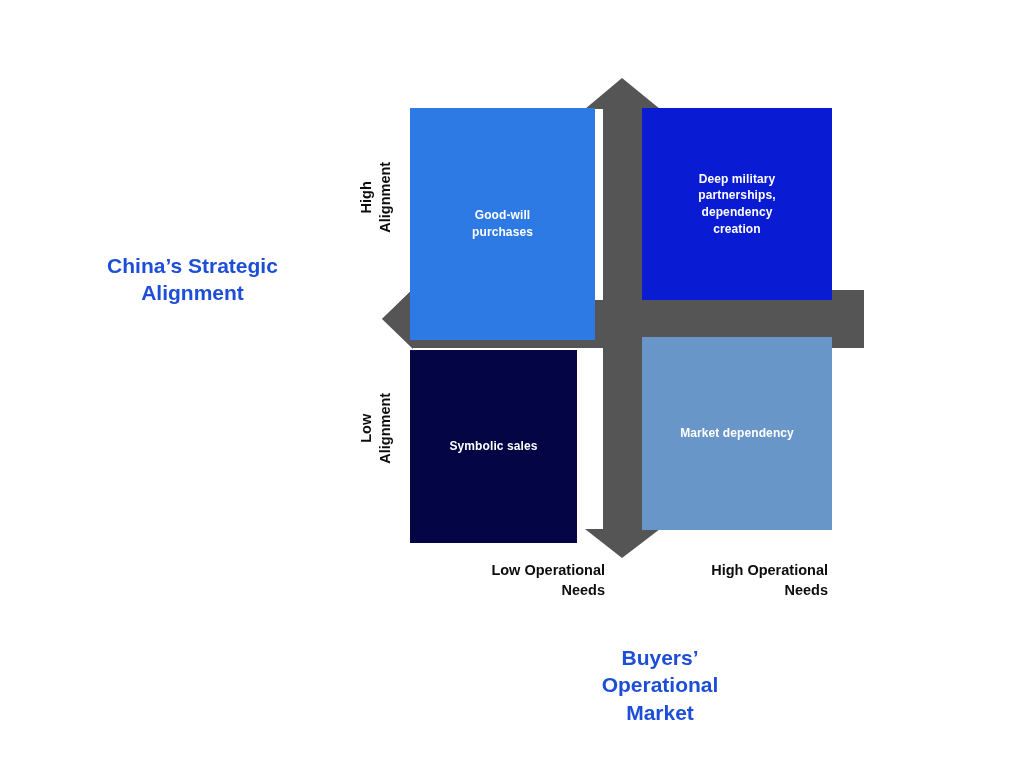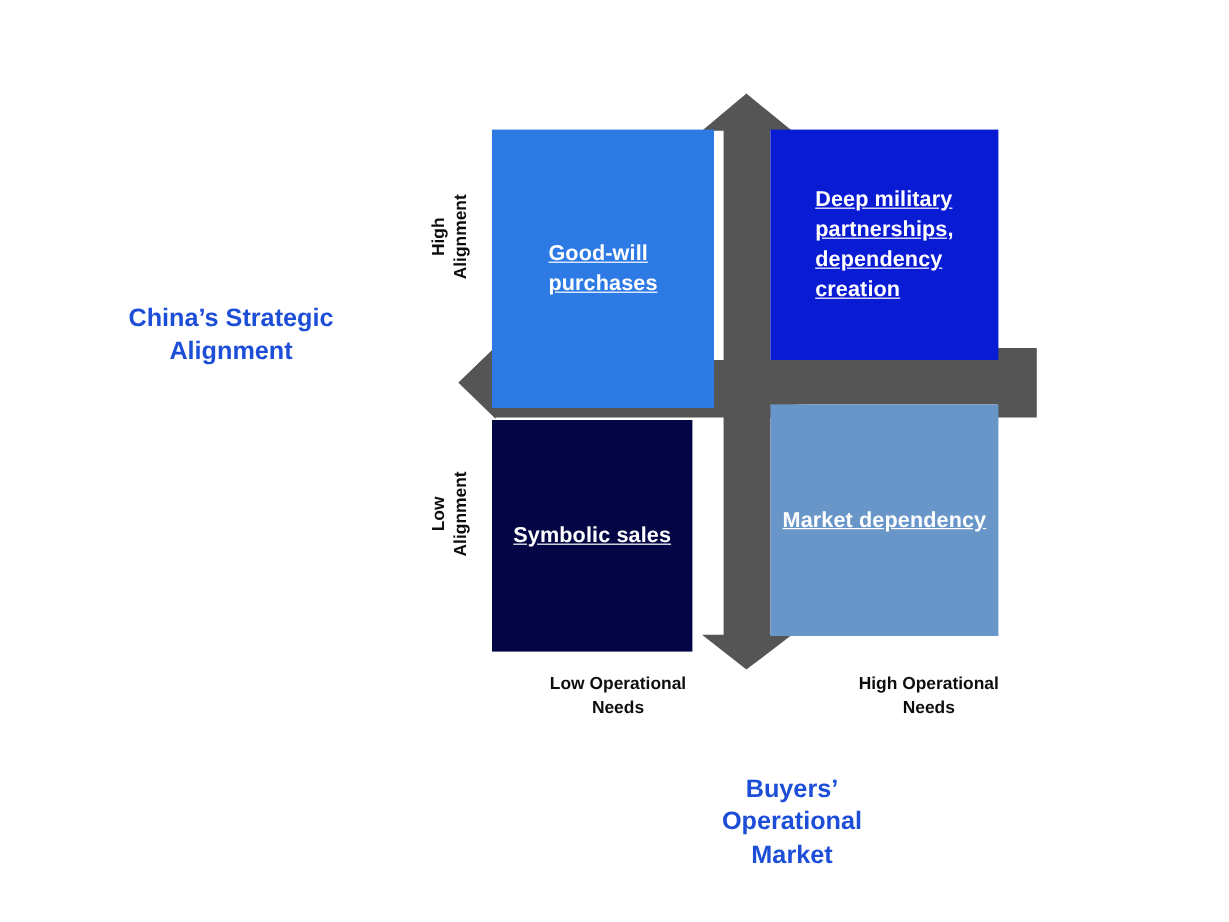--- a/index.html
+++ b/index.html
@@ -43,12 +43,11 @@
   .quad-label {
     color: #ffffff;
     font-weight: bold;
-    font-size: 18px;
+    font-size: 12px;
     line-height: 1.38;
-    text-align: left;
+    text-align: center;
     letter-spacing: 0.1px;
     white-space: pre-line;
-    text-decoration: underline;
   }
 
   #quad-top-left    { left: 410px; top: 108px;  width: 185px; height: 232px; }

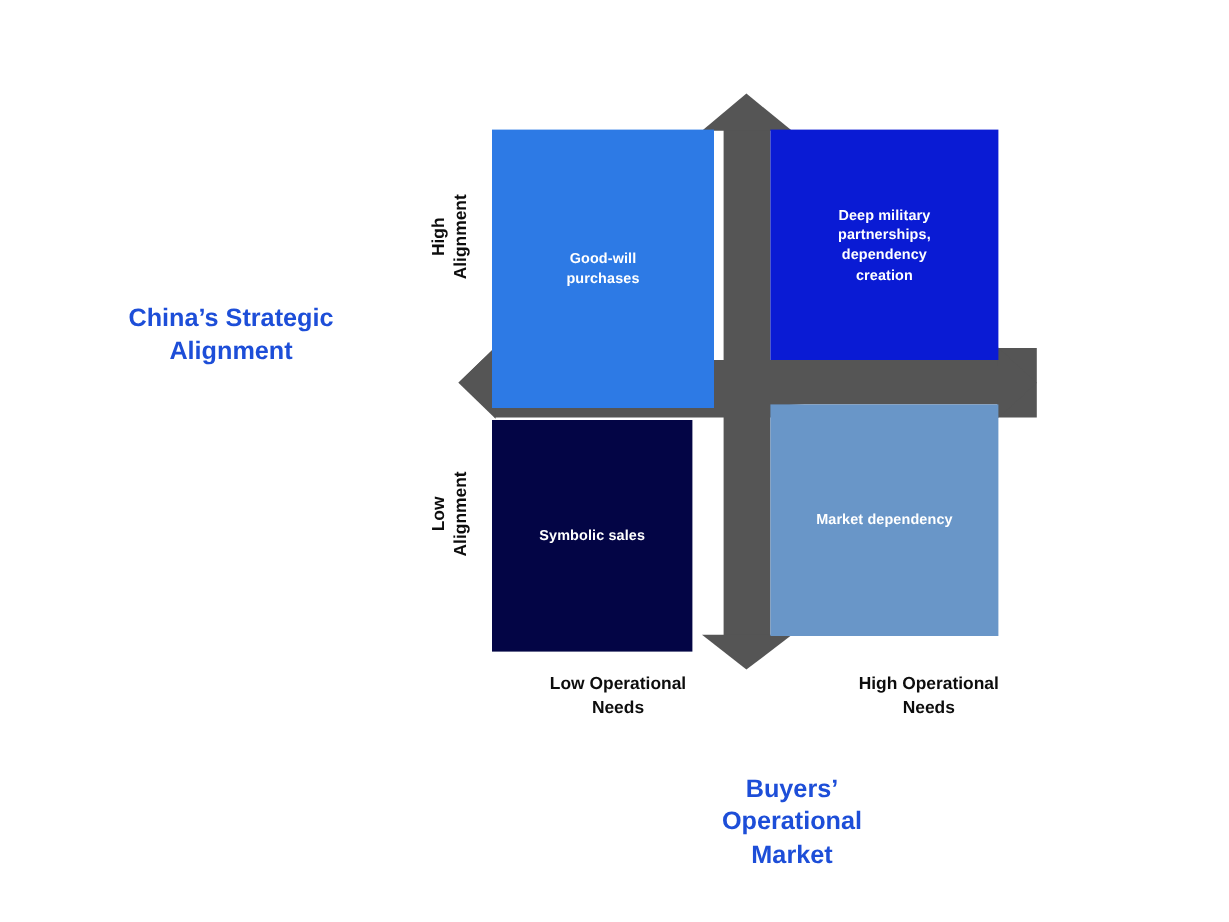--- a/index.html
+++ b/index.html
@@ -89,7 +89,7 @@
     font-weight: bold;
     font-size: 14.5px;
     line-height: 1.35;
-    text-align: center;
+    text-align: right;
     white-space: pre-line;
   }
   #tick-low-operational  { left: 425px; top: 561px; width: 180px; }

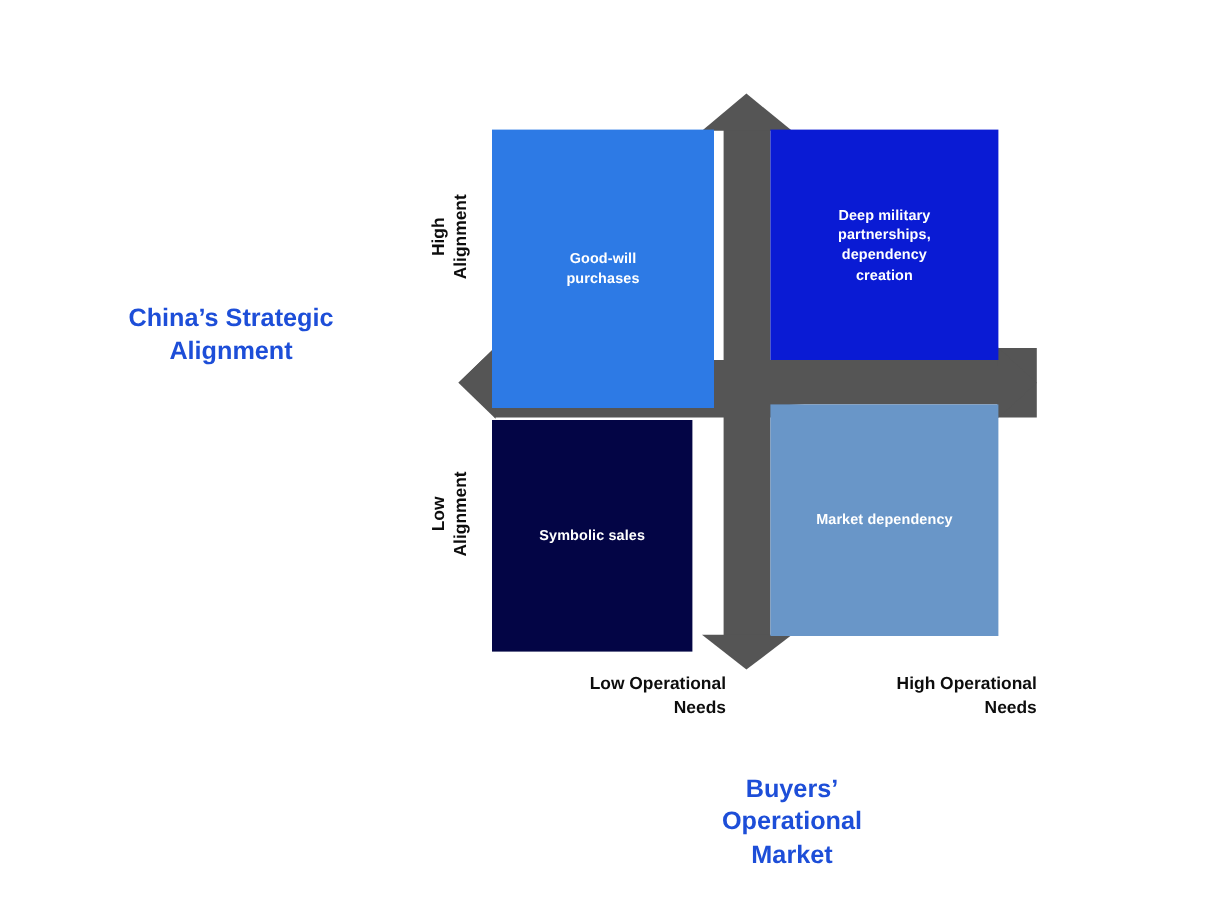--- a/index.html
+++ b/index.html
@@ -93,7 +93,7 @@
     white-space: pre-line;
   }
   #tick-low-operational  { left: 425px; top: 561px; width: 180px; }
-  #tick-high-operational { left: 684px; top: 561px; width: 180px; }
+  #tick-high-operational { left: 648px; top: 561px; width: 180px; }
 </style>
 </head>
 <body>

